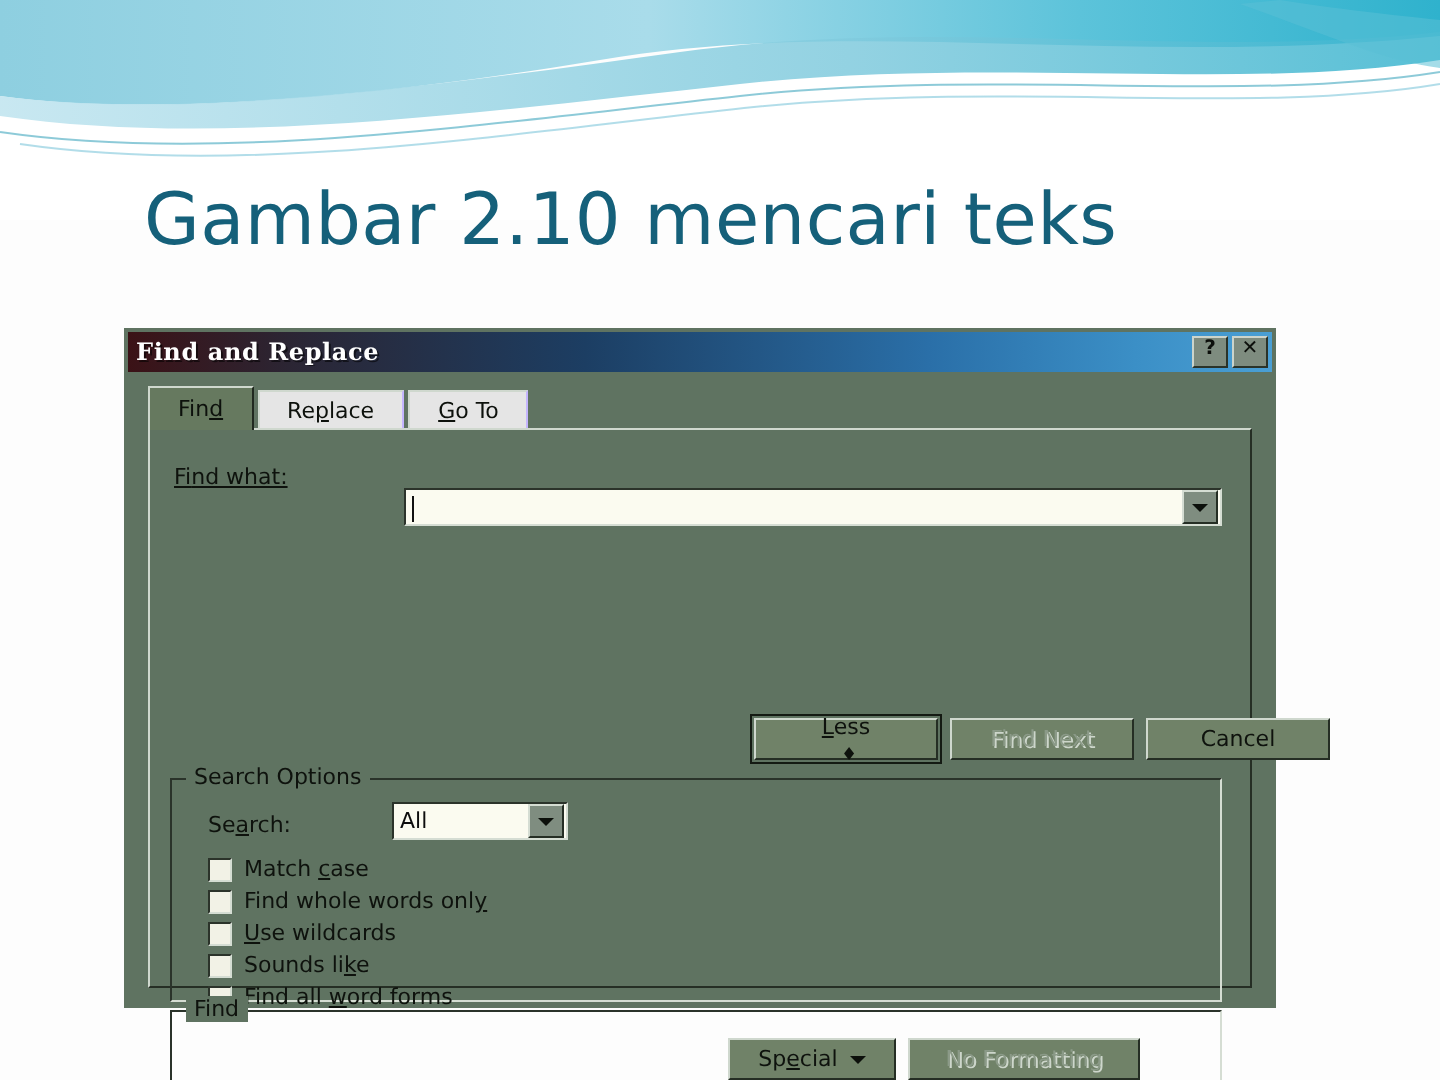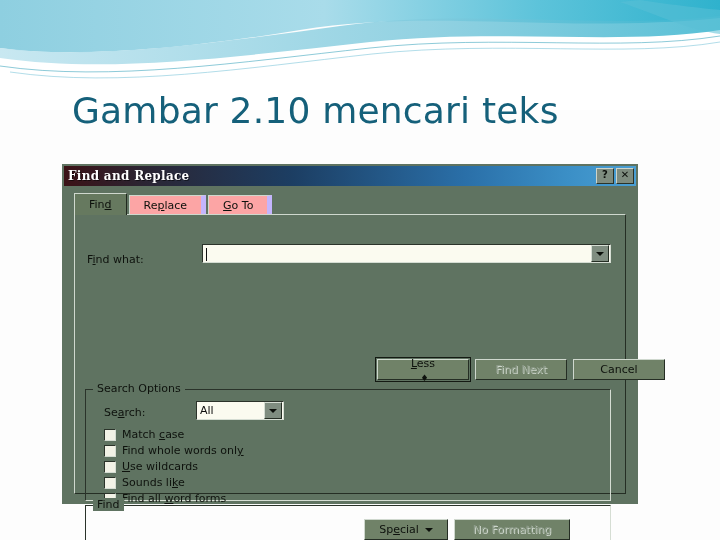--- a/index.html
+++ b/index.html
@@ -120,10 +120,10 @@
     padding: 0 14px;
     font-size: 11px;
     color: #0d110c;
-    background: #fca5a5;
+    background: #e5e5e5;
     border-top: 1px solid #cfd8ce;
     border-left: 1px solid #cfd8ce;
-    border-right: 5px solid #c4b5fd;
+    border-right: 1px solid #c4b5fd;
     margin-right: 2px;
     white-space: nowrap;
   }

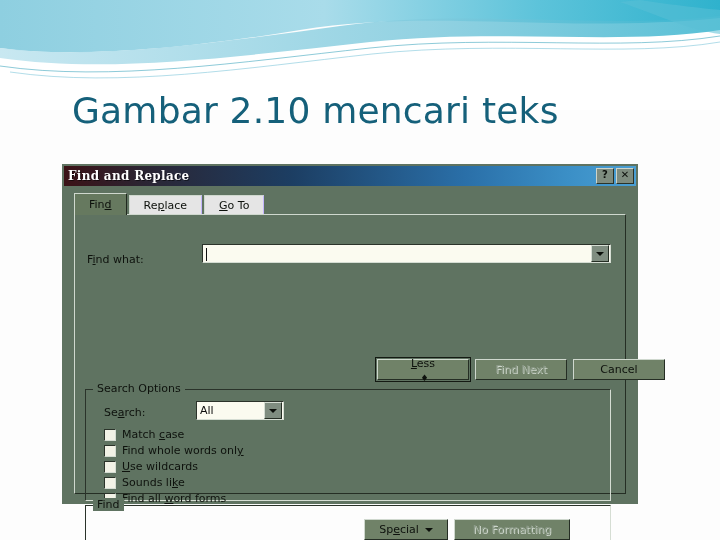--- a/index.html
+++ b/index.html
@@ -161,7 +161,7 @@
   .lbl u { text-decoration: underline; }
 
   
-  #find-what-label { left: 12px; top: 38px; }
+  #find-what-label { left: 12px; top: 17px; text-decoration: underline; }
 
   #find-what-combo {
     position: absolute;

